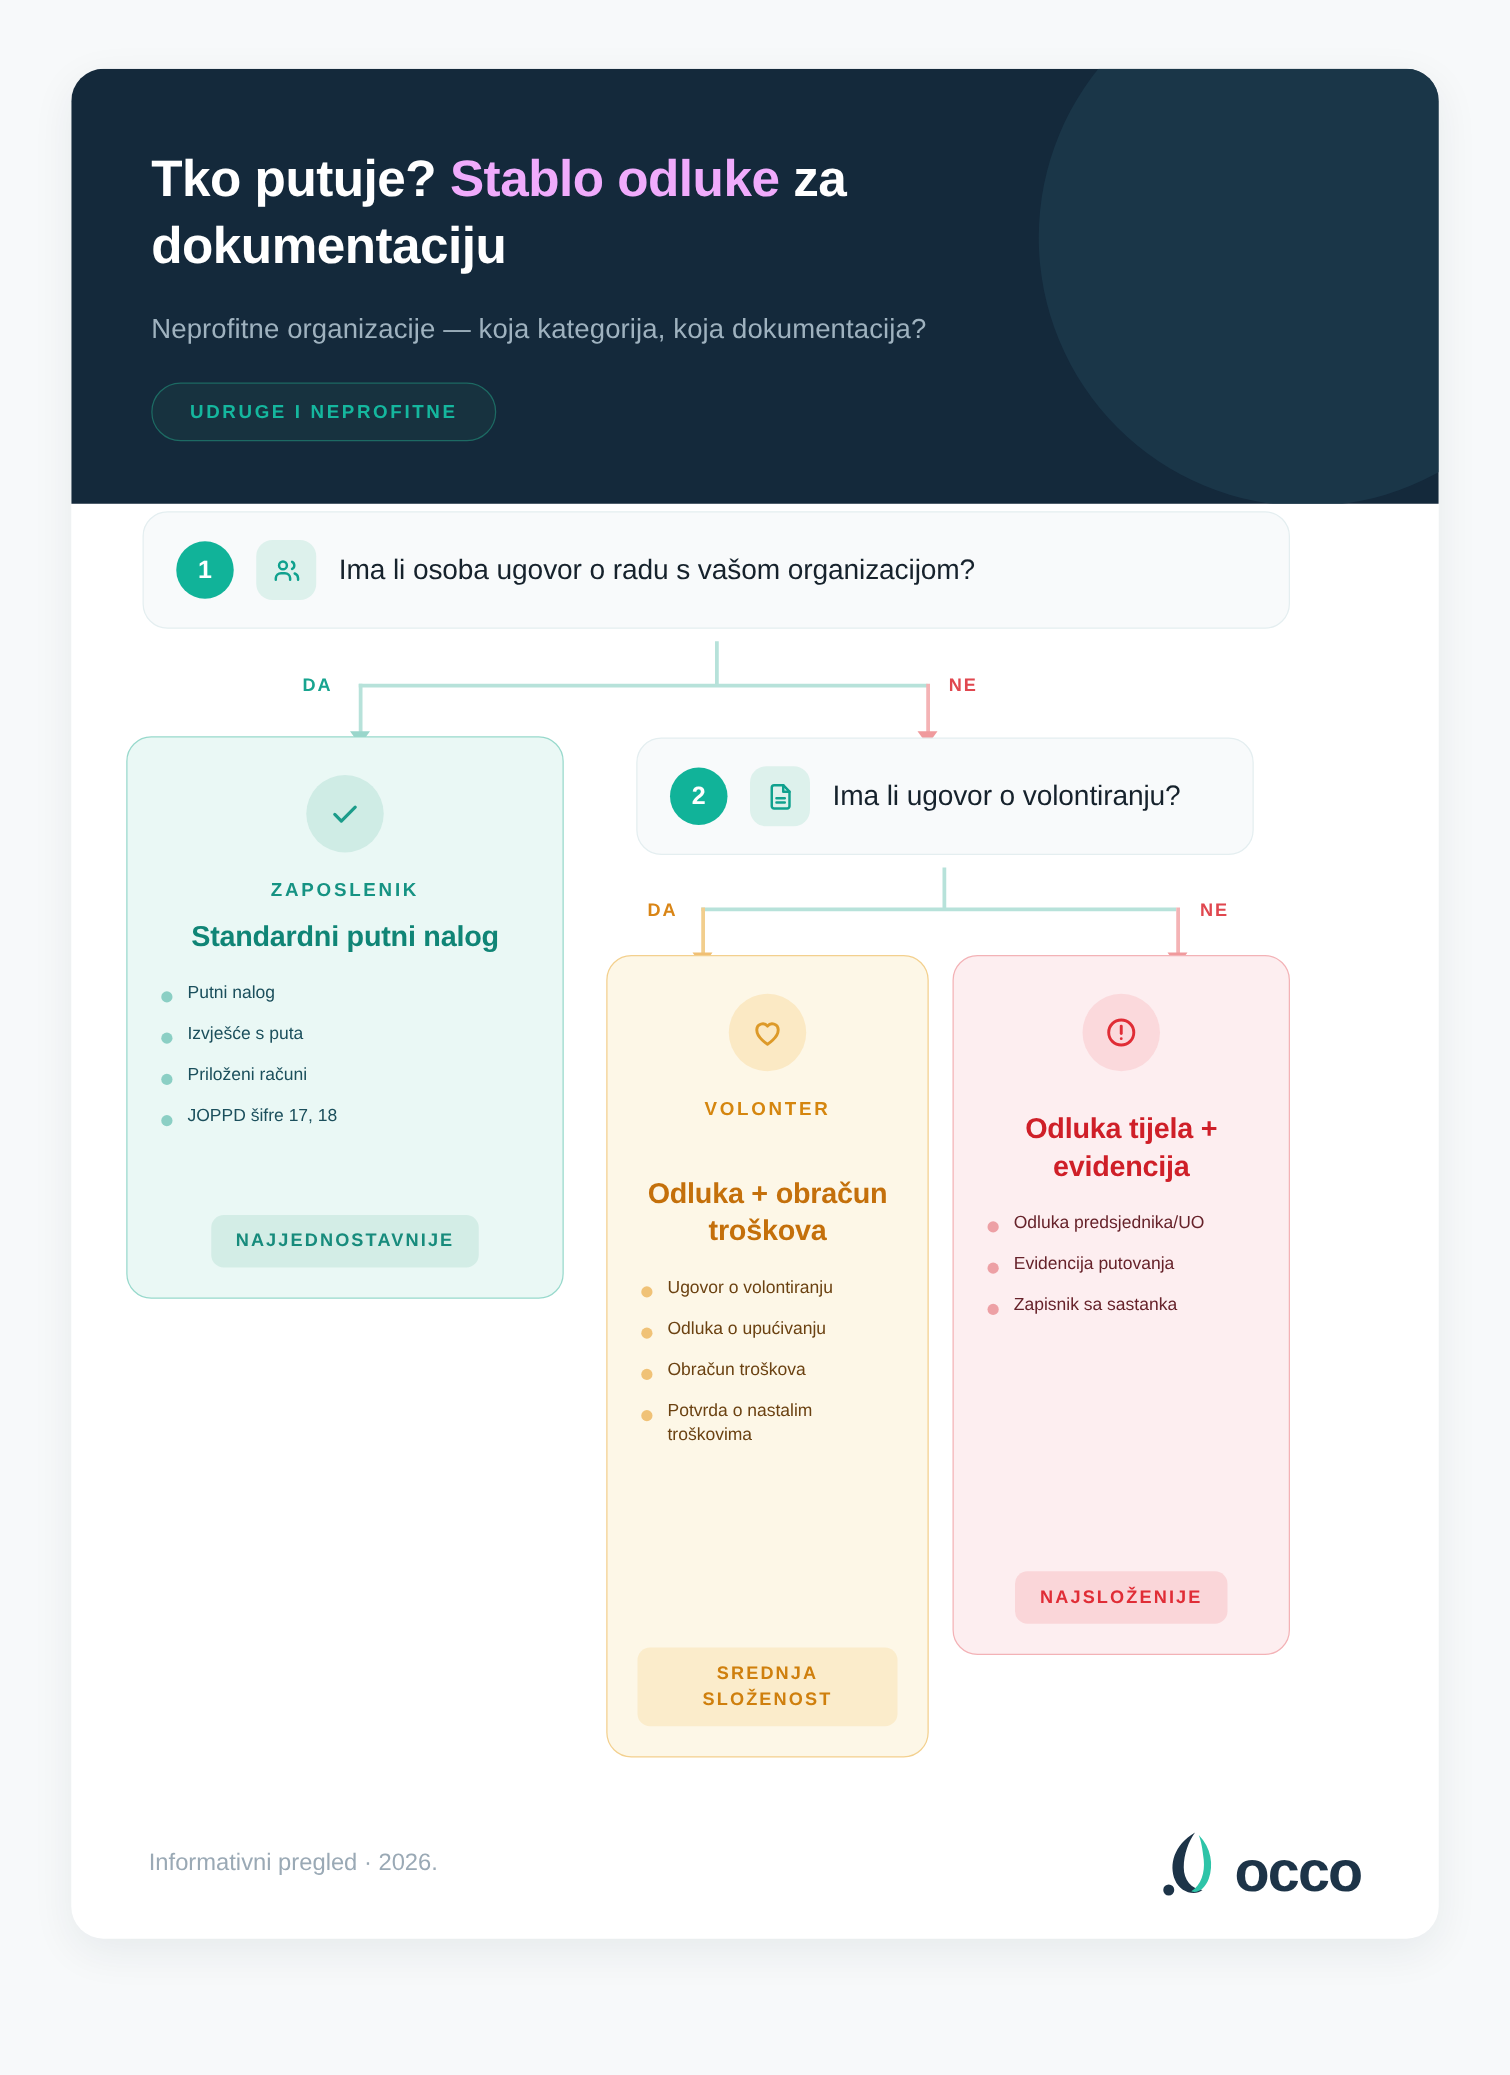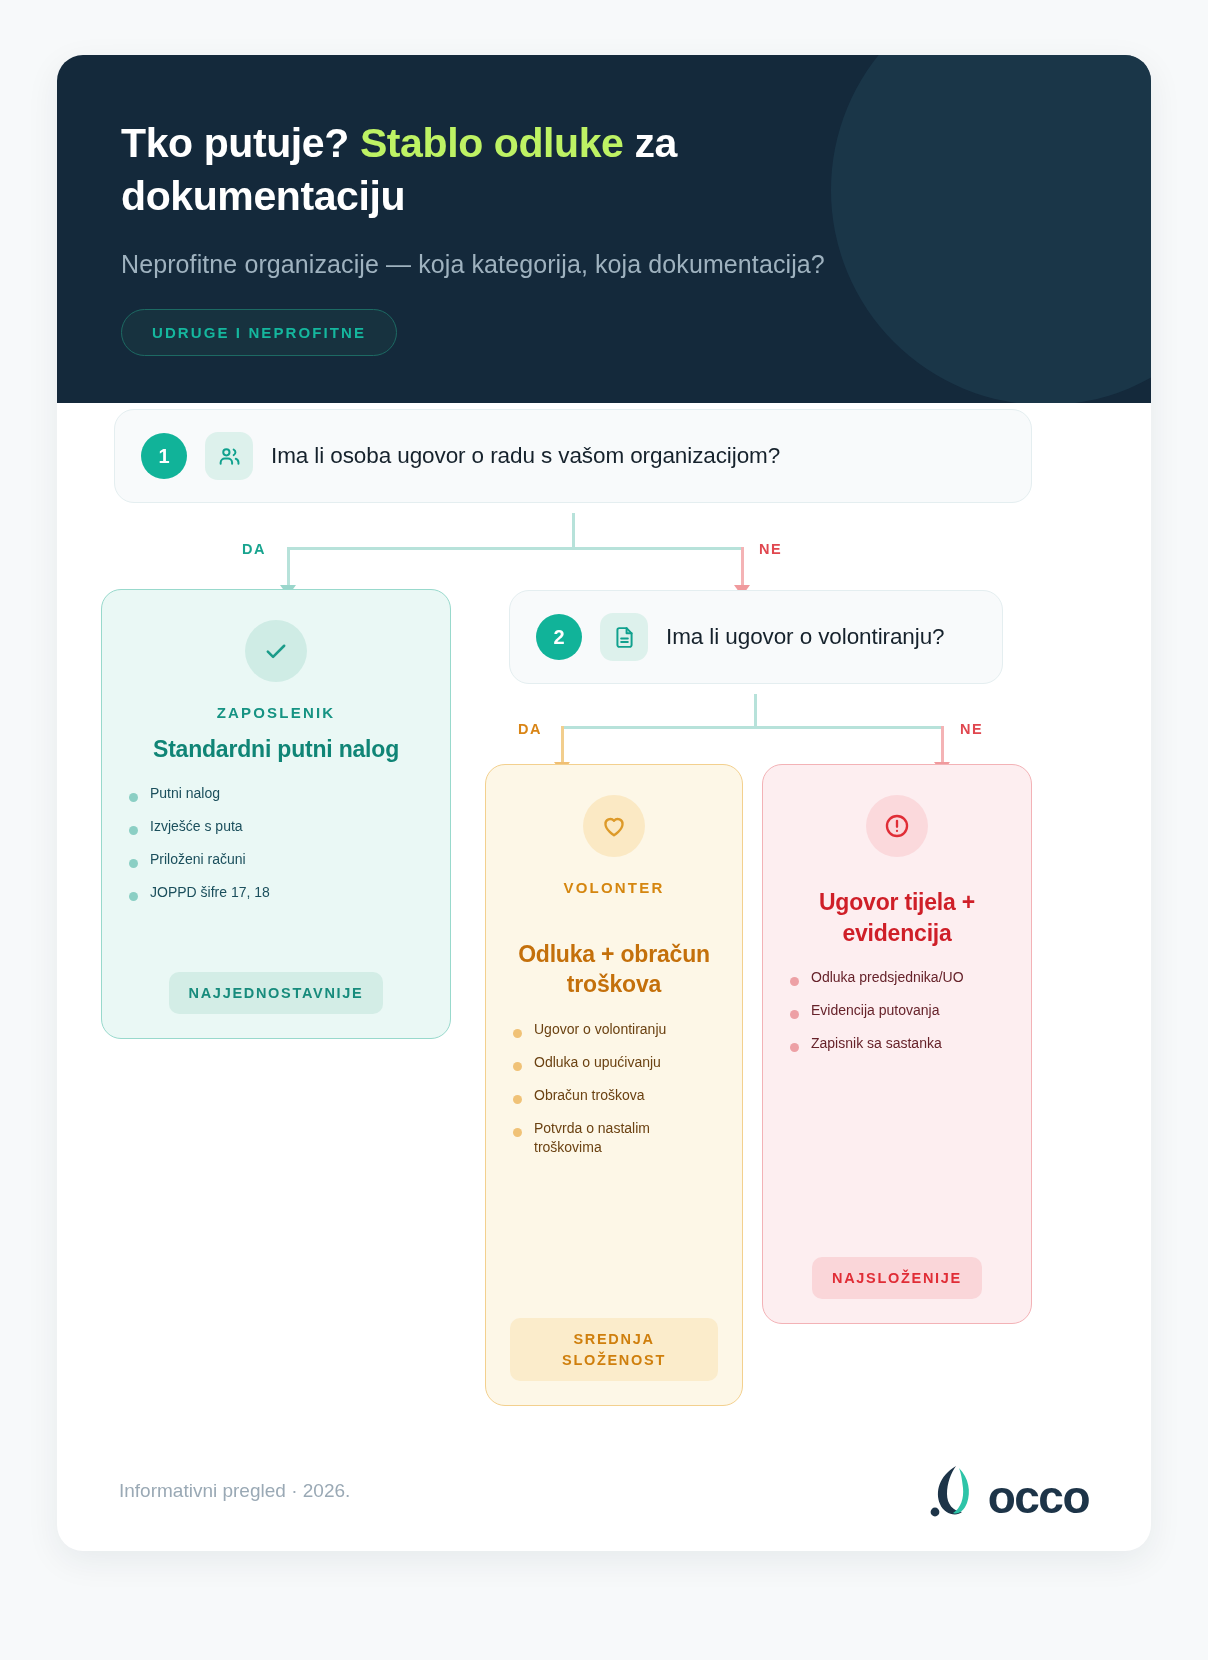--- a/index.html
+++ b/index.html
@@ -54,7 +54,7 @@
     letter-spacing: -0.4px;
     max-width: 720px;
   }
-  h1.hero-title .accent { color: #bef264; }
+  h1.hero-title .accent { color: #f0abfc; }
   .hero-sub {
     margin-top: 26px;
     font-size: 25px;

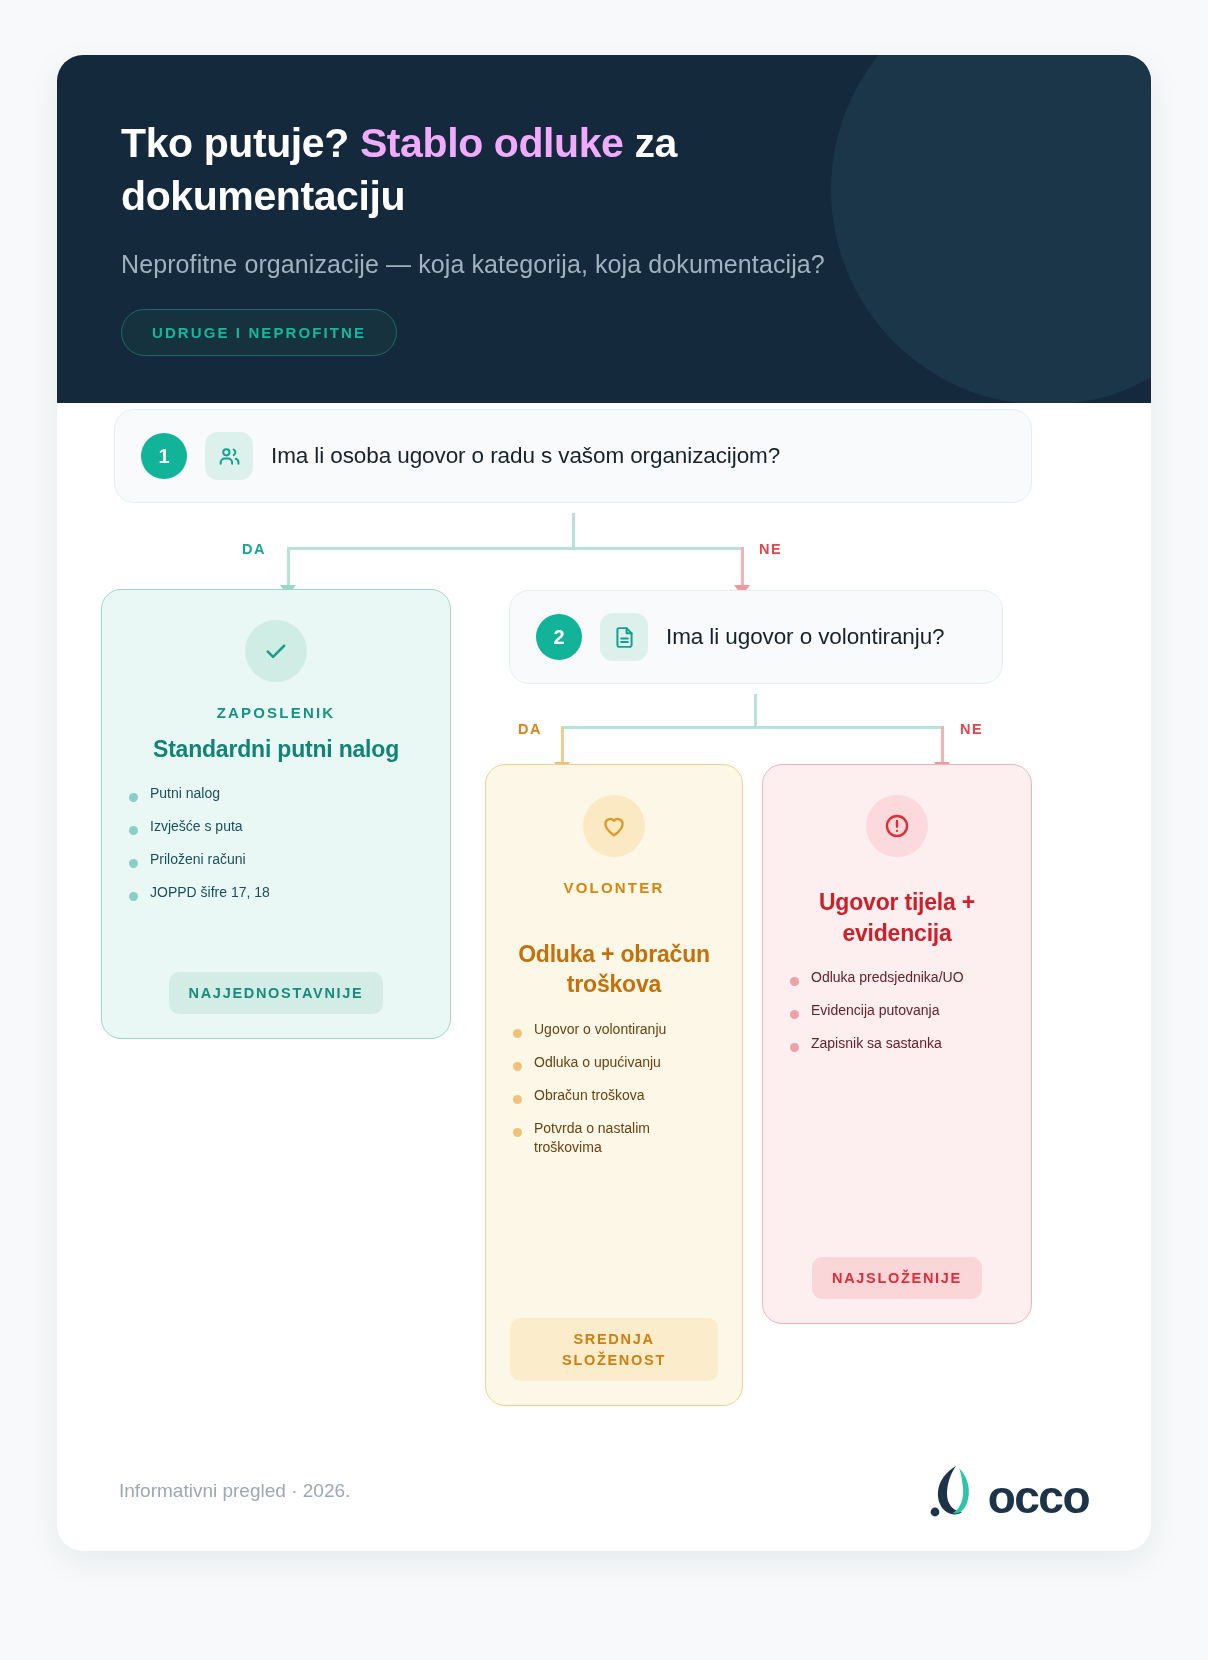--- a/index.html
+++ b/index.html
@@ -57,7 +57,7 @@
   h1.hero-title .accent { color: #f0abfc; }
   .hero-sub {
     margin-top: 26px;
-    font-size: 25px;
+    font-size: 22px;
     color: #9fb2bf;
     font-weight: 400;
     letter-spacing: .1px;

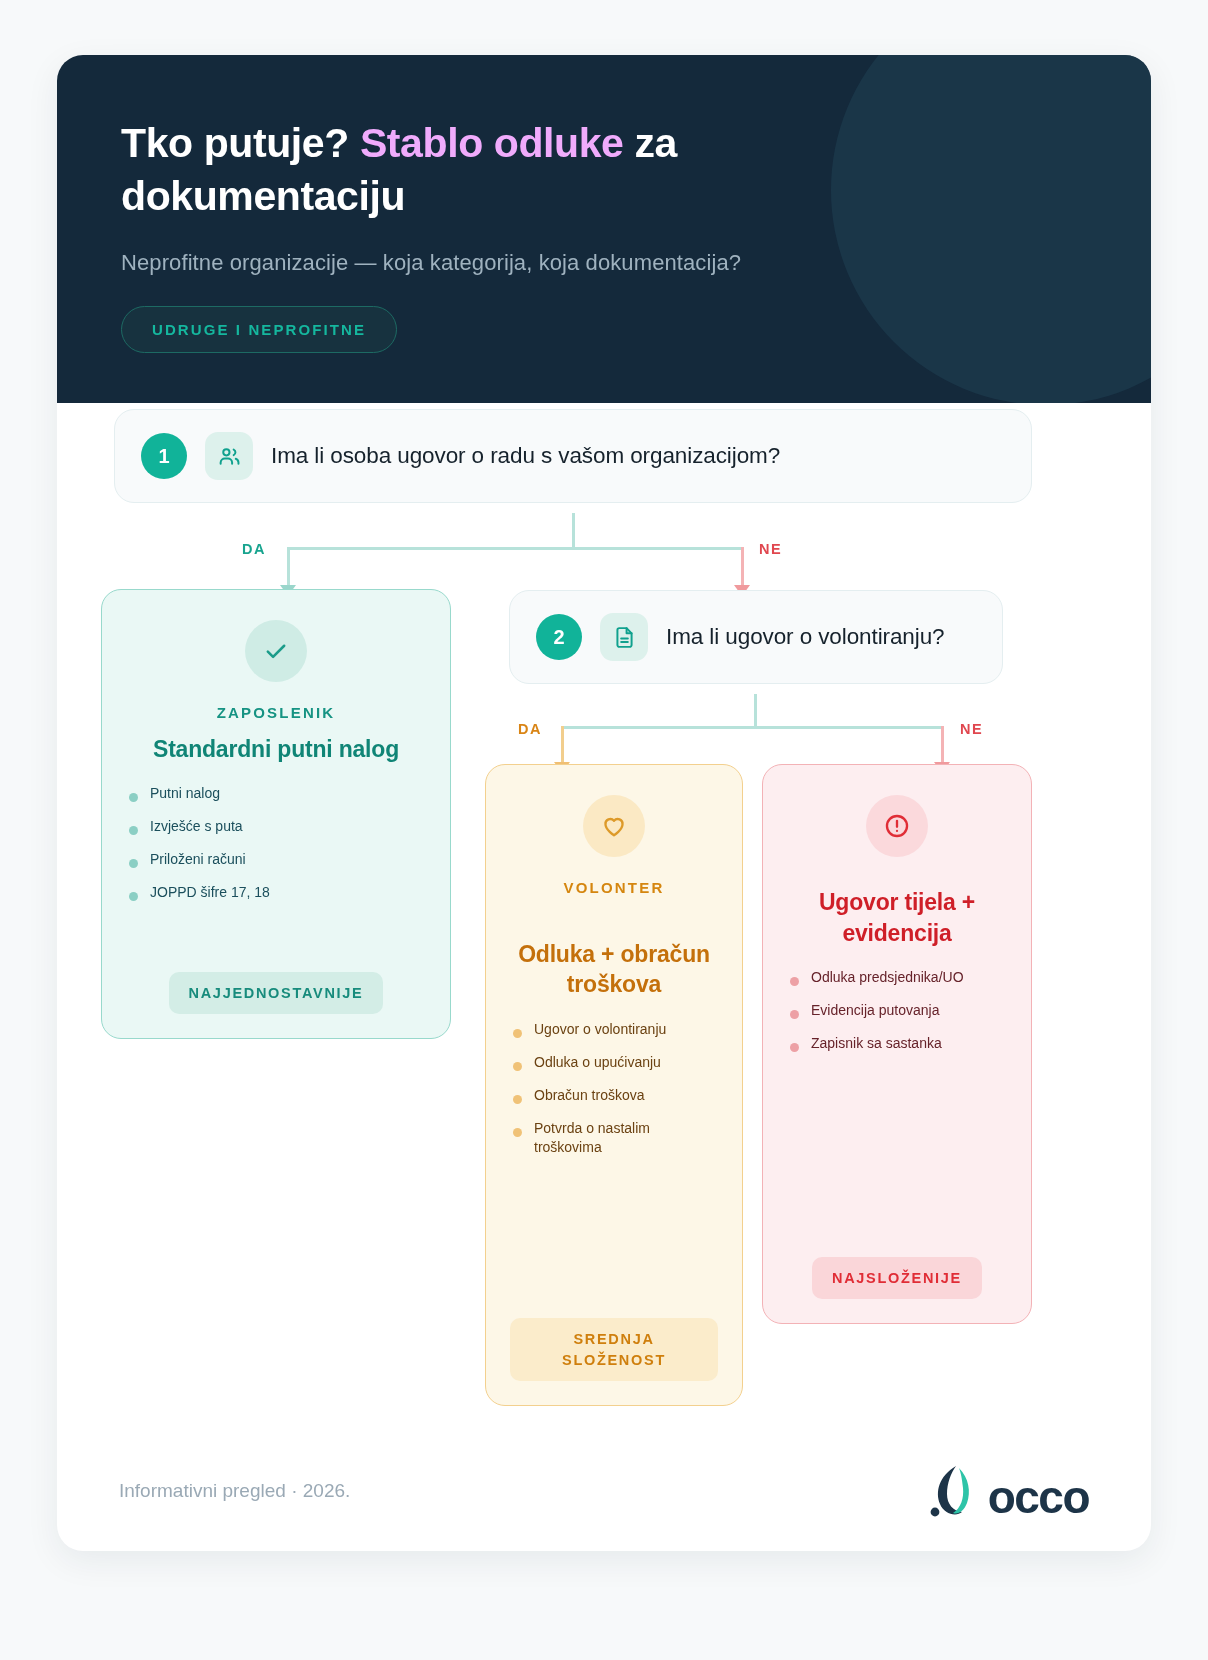--- a/index.html
+++ b/index.html
@@ -365,7 +365,7 @@
             <circle cx="12" cy="16.2" r="0.95" fill="#e02d36" stroke="none"></circle>
           </svg>
         </div>
-        <div class="otitle">Ugovor tijela + evidencija</div>
+        <div class="otitle">Odluka tijela + evidencija</div>
         <ul class="olist">
           <li>Odluka predsjednika/UO</li>
           <li>Evidencija putovanja</li>

